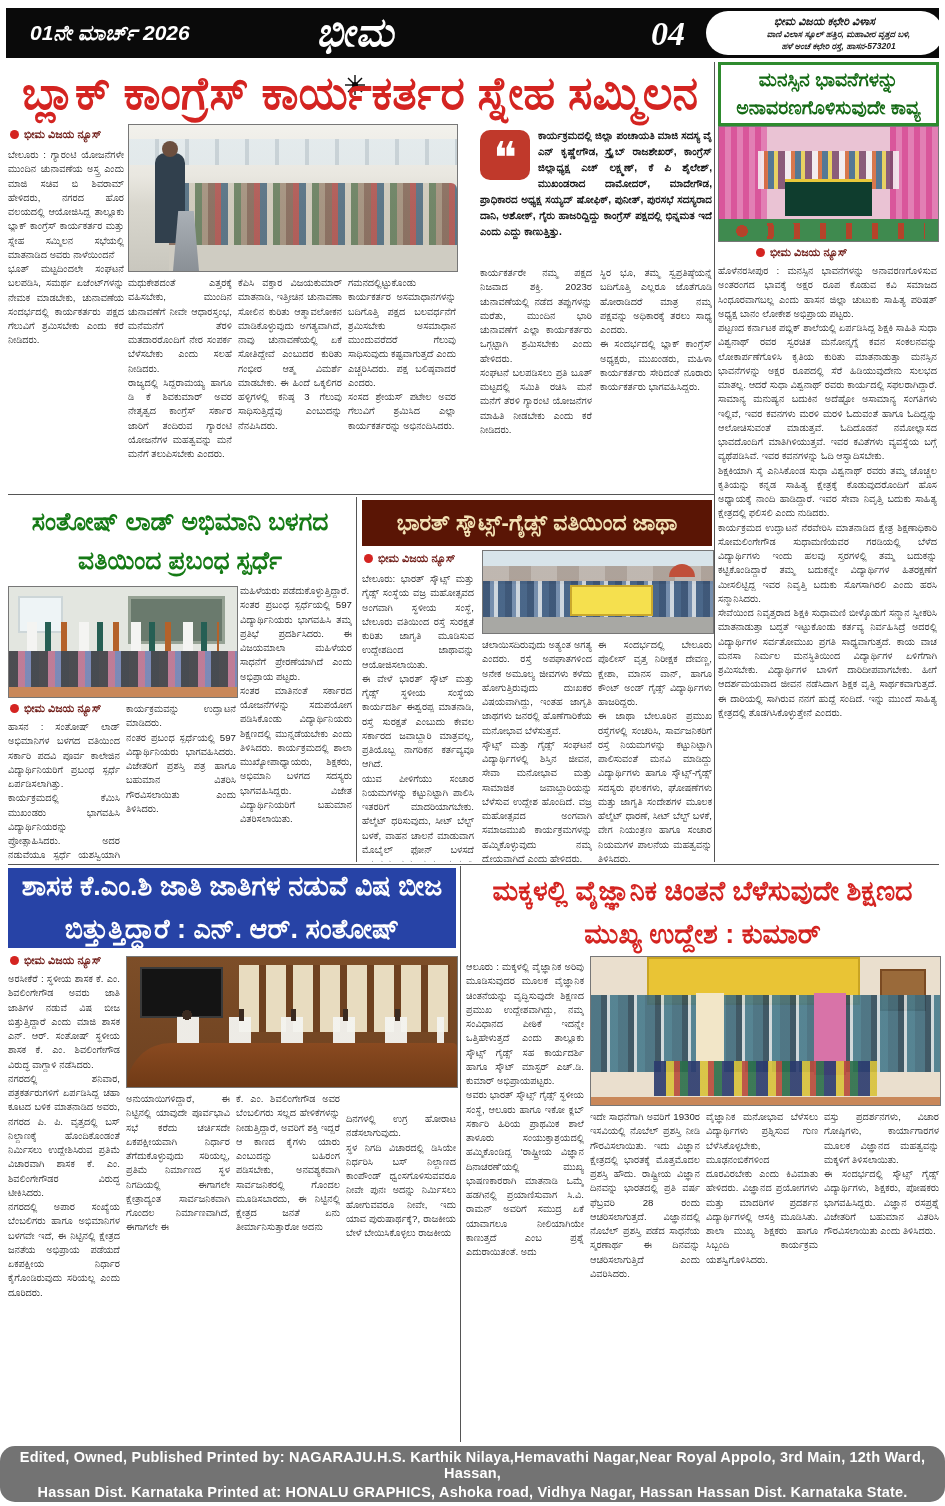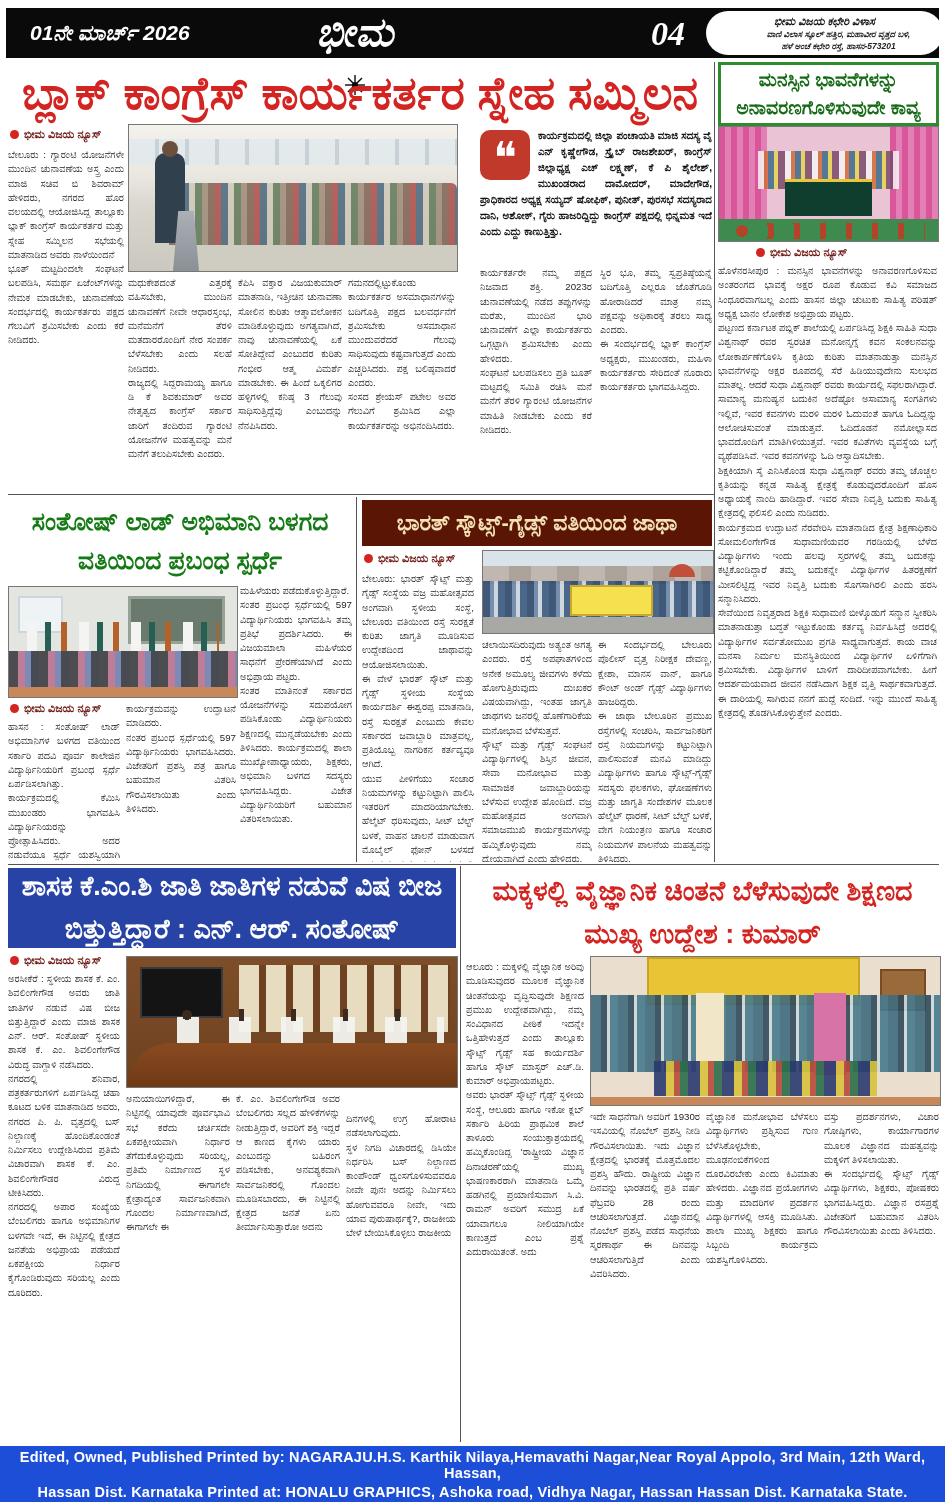--- a/index.html
+++ b/index.html
@@ -38,7 +38,7 @@
   .divider-h{background:#555;height:1px;}
   .photo{border:1px solid #777;overflow:hidden;background:#ddd;}
   
-  .footer{background:#1d4ed8;color:#fff;text-align:center;display:flex;flex-direction:column;justify-content:center;gap:3px;}
+  .footer{background:#737373;color:#fff;text-align:center;display:flex;flex-direction:column;justify-content:center;gap:3px;border-radius:15px;}
   .footer div{font-size:14.5px;font-weight:bold;letter-spacing:.2px;}
 </style>
 </head>

